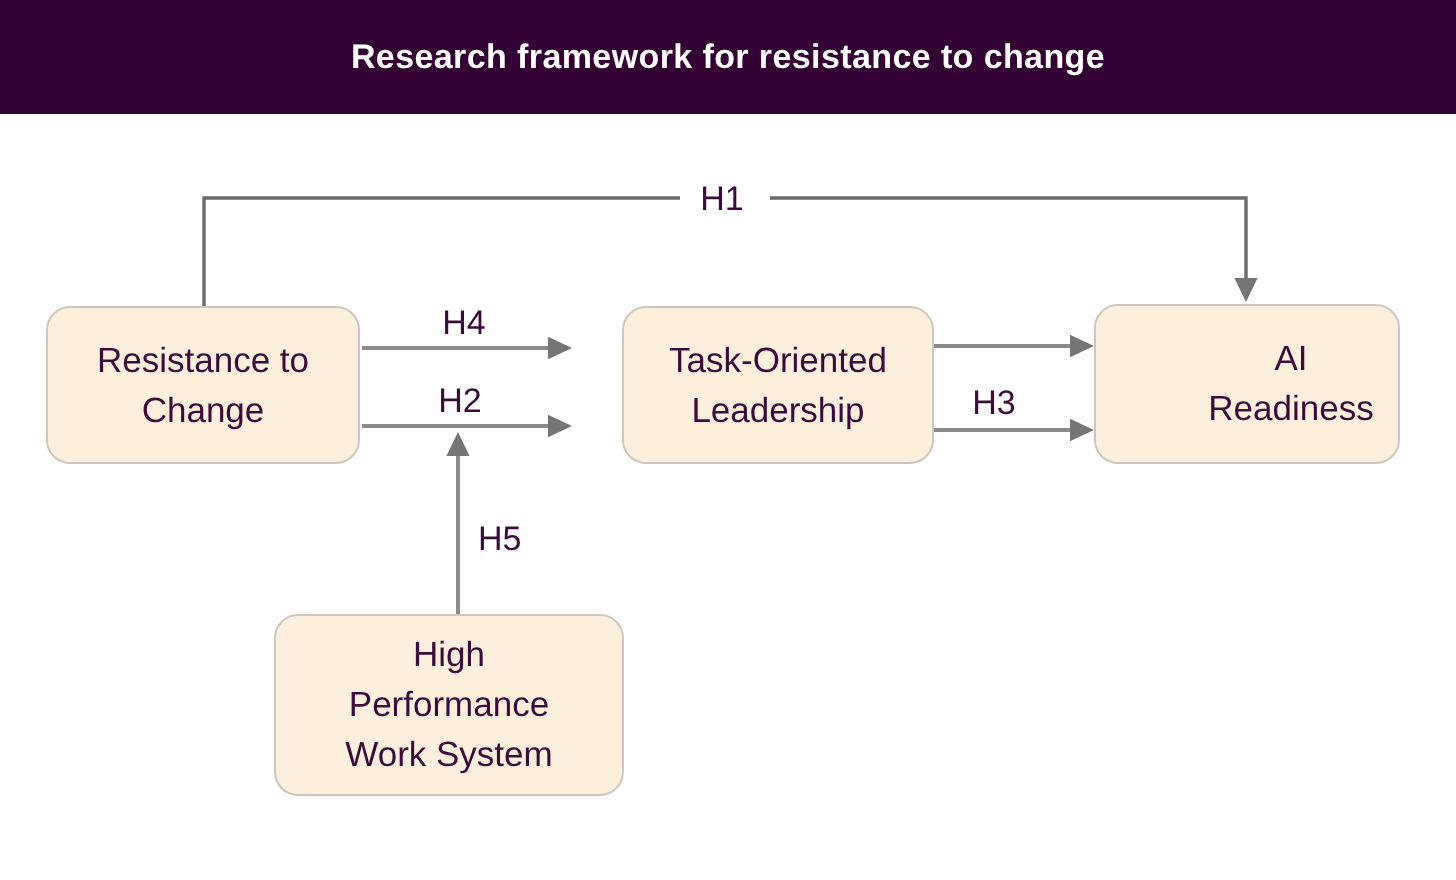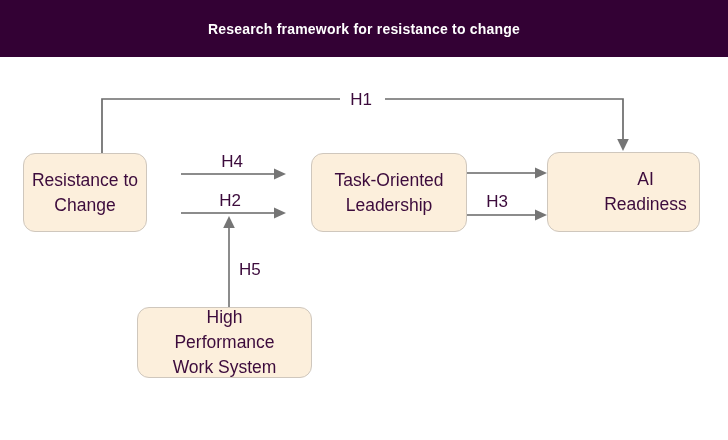--- a/index.html
+++ b/index.html
@@ -26,7 +26,7 @@
   }
   .header .title {
     color: #ffffff;
-    font-size: 14px;
+    font-size: 17px;
     font-weight: bold;
     letter-spacing: 0.2px;
   }

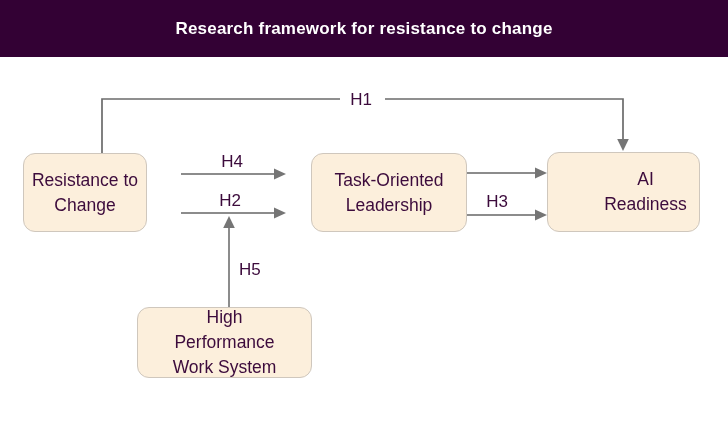--- a/index.html
+++ b/index.html
@@ -51,7 +51,7 @@
     text-align: center;
     white-space: pre-line;
   }
-  .node-resistance { left: 23px;  top: 153px; width: 124px; height: 79px; }
+  .node-resistance { left: 23px;  top: 153px; width: 157px; height: 79px; }
   .node-leadership { left: 284px; top: 153px; width: 156px; height: 79px; margin-left: 27px; }
   .node-readiness  { left: 547px; top: 152px; width: 153px; height: 80px; padding-left: 44px; }
   .node-hpws       { left: 137px; top: 307px; width: 175px; height: 71px; }

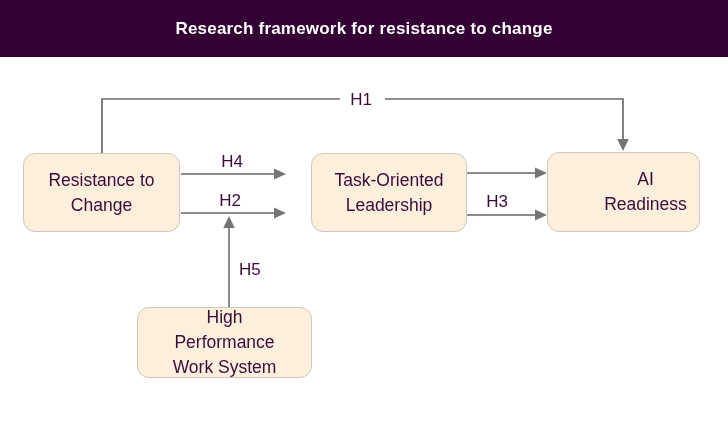--- a/index.html
+++ b/index.html
@@ -54,7 +54,7 @@
   .node-resistance { left: 23px;  top: 153px; width: 157px; height: 79px; }
   .node-leadership { left: 284px; top: 153px; width: 156px; height: 79px; margin-left: 27px; }
   .node-readiness  { left: 547px; top: 152px; width: 153px; height: 80px; padding-left: 44px; }
-  .node-hpws       { left: 137px; top: 307px; width: 175px; height: 71px; }
+  .node-hpws       { left: 137px; top: 307px; width: 175px; height: 91px; }
   .edge-label {
     font-family: "Liberation Sans", sans-serif;
     font-size: 17px;

